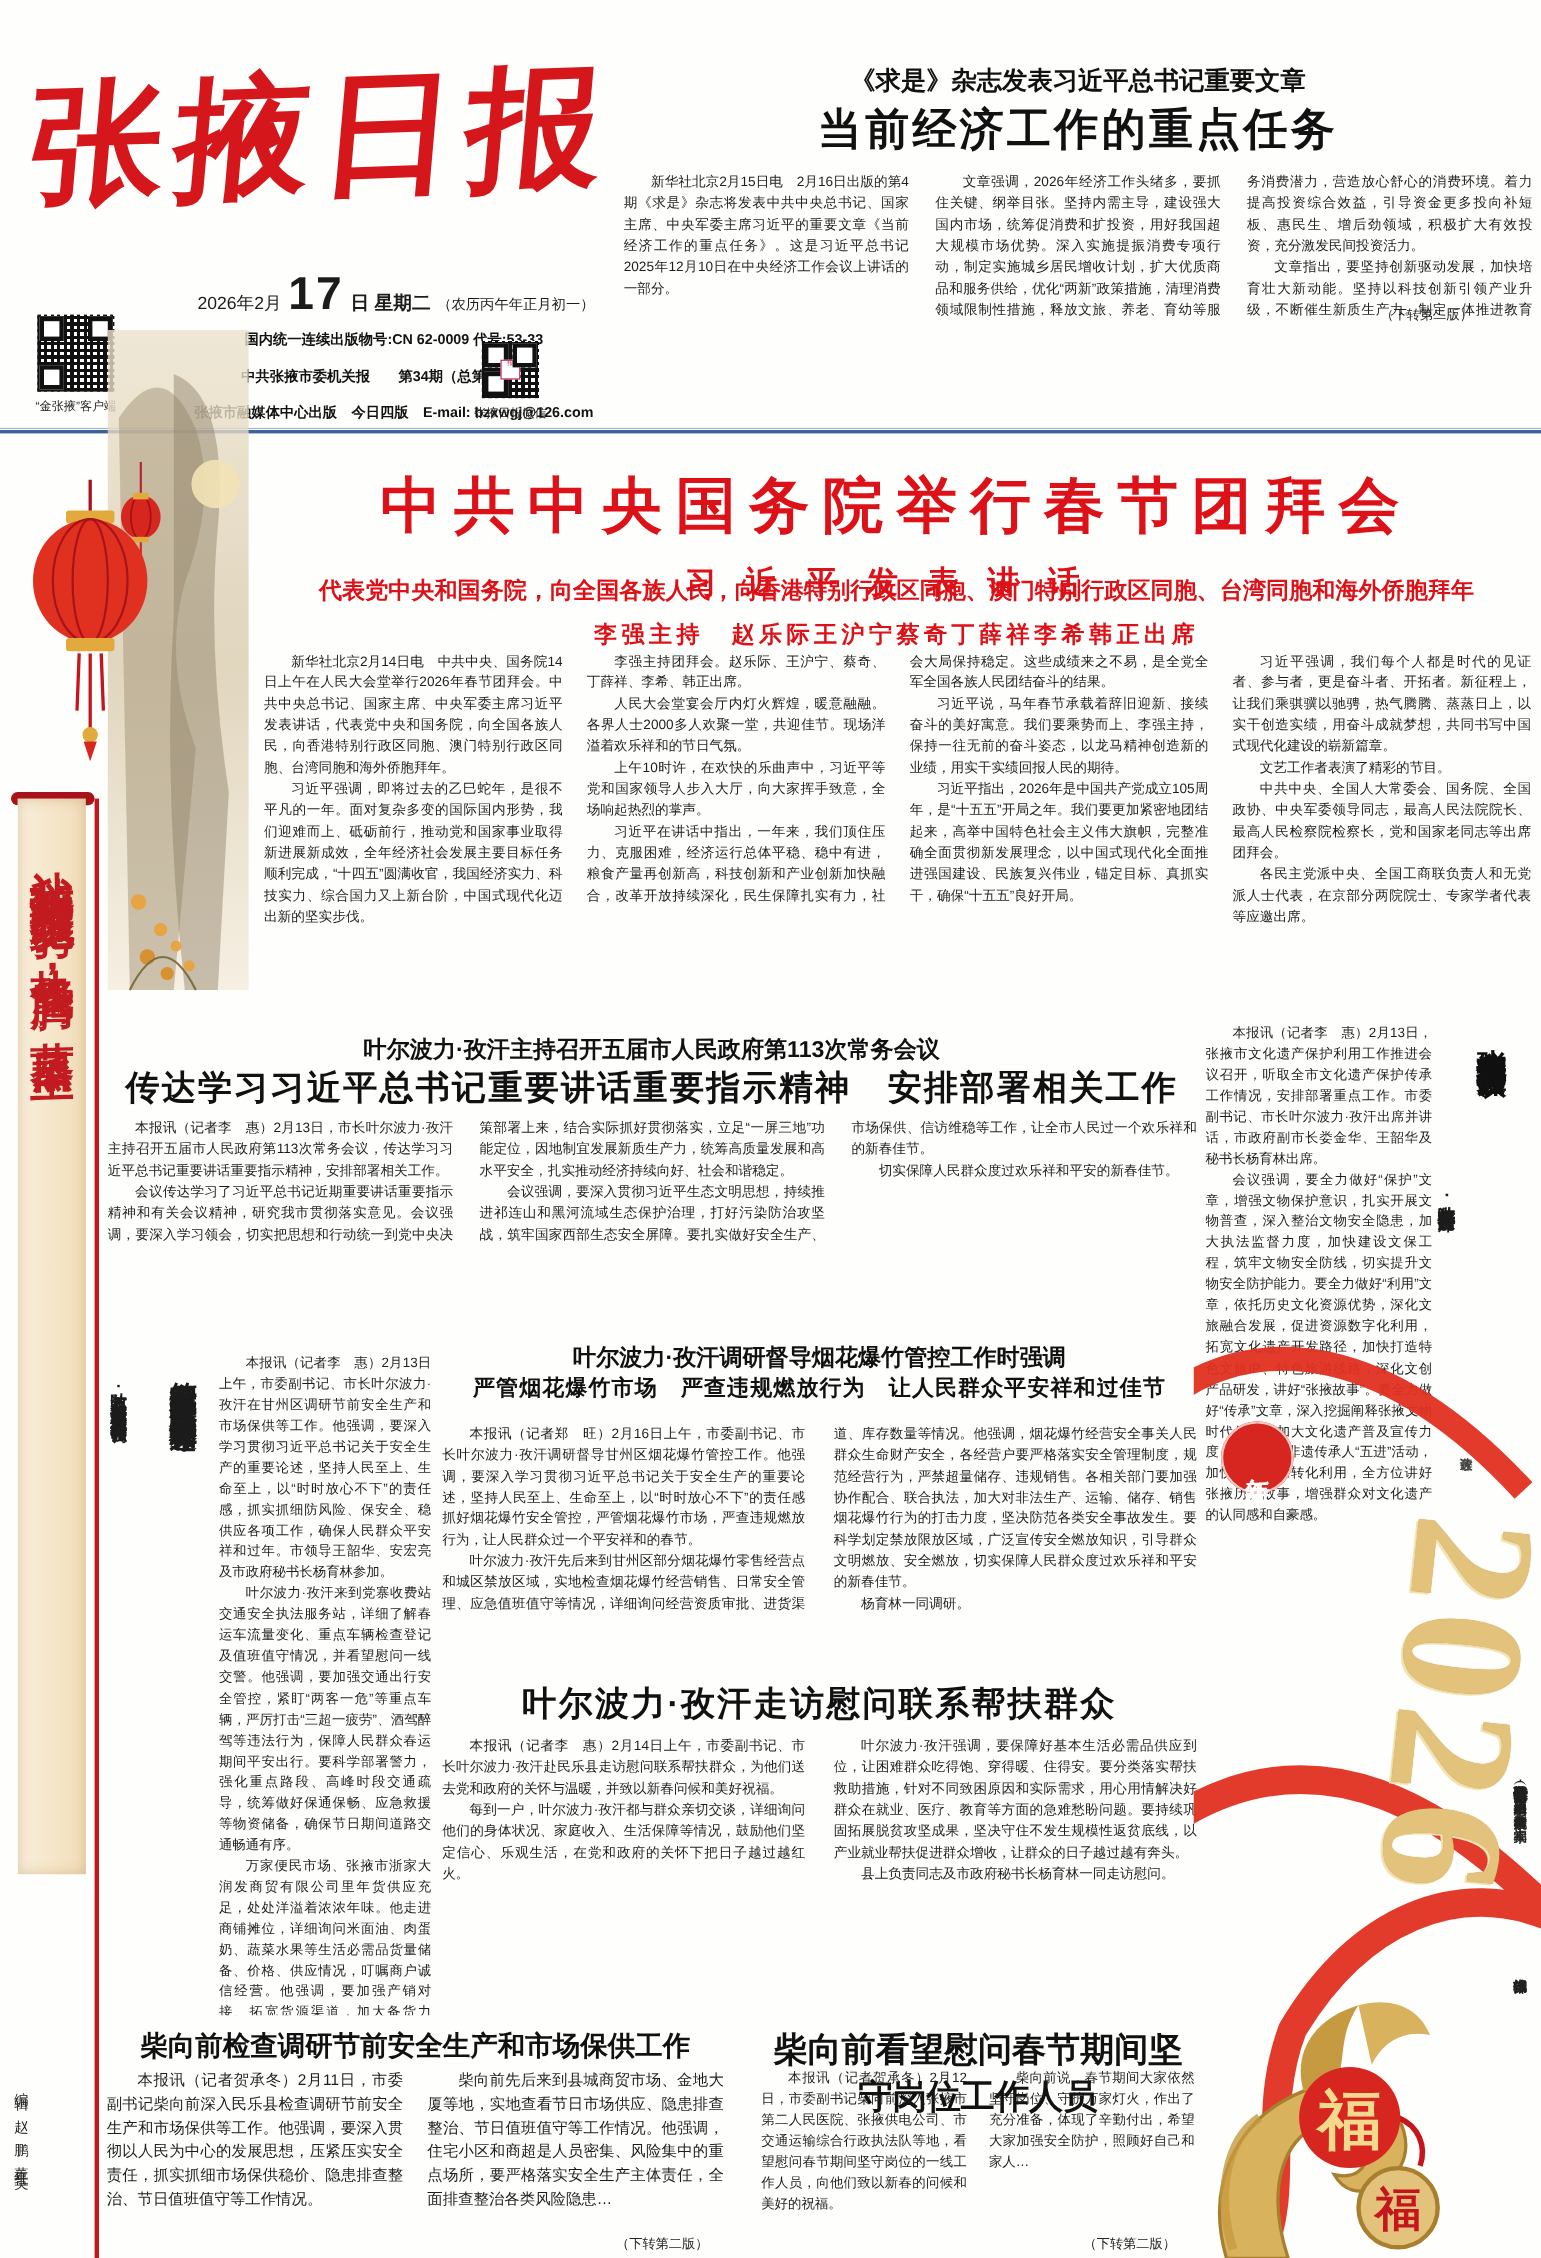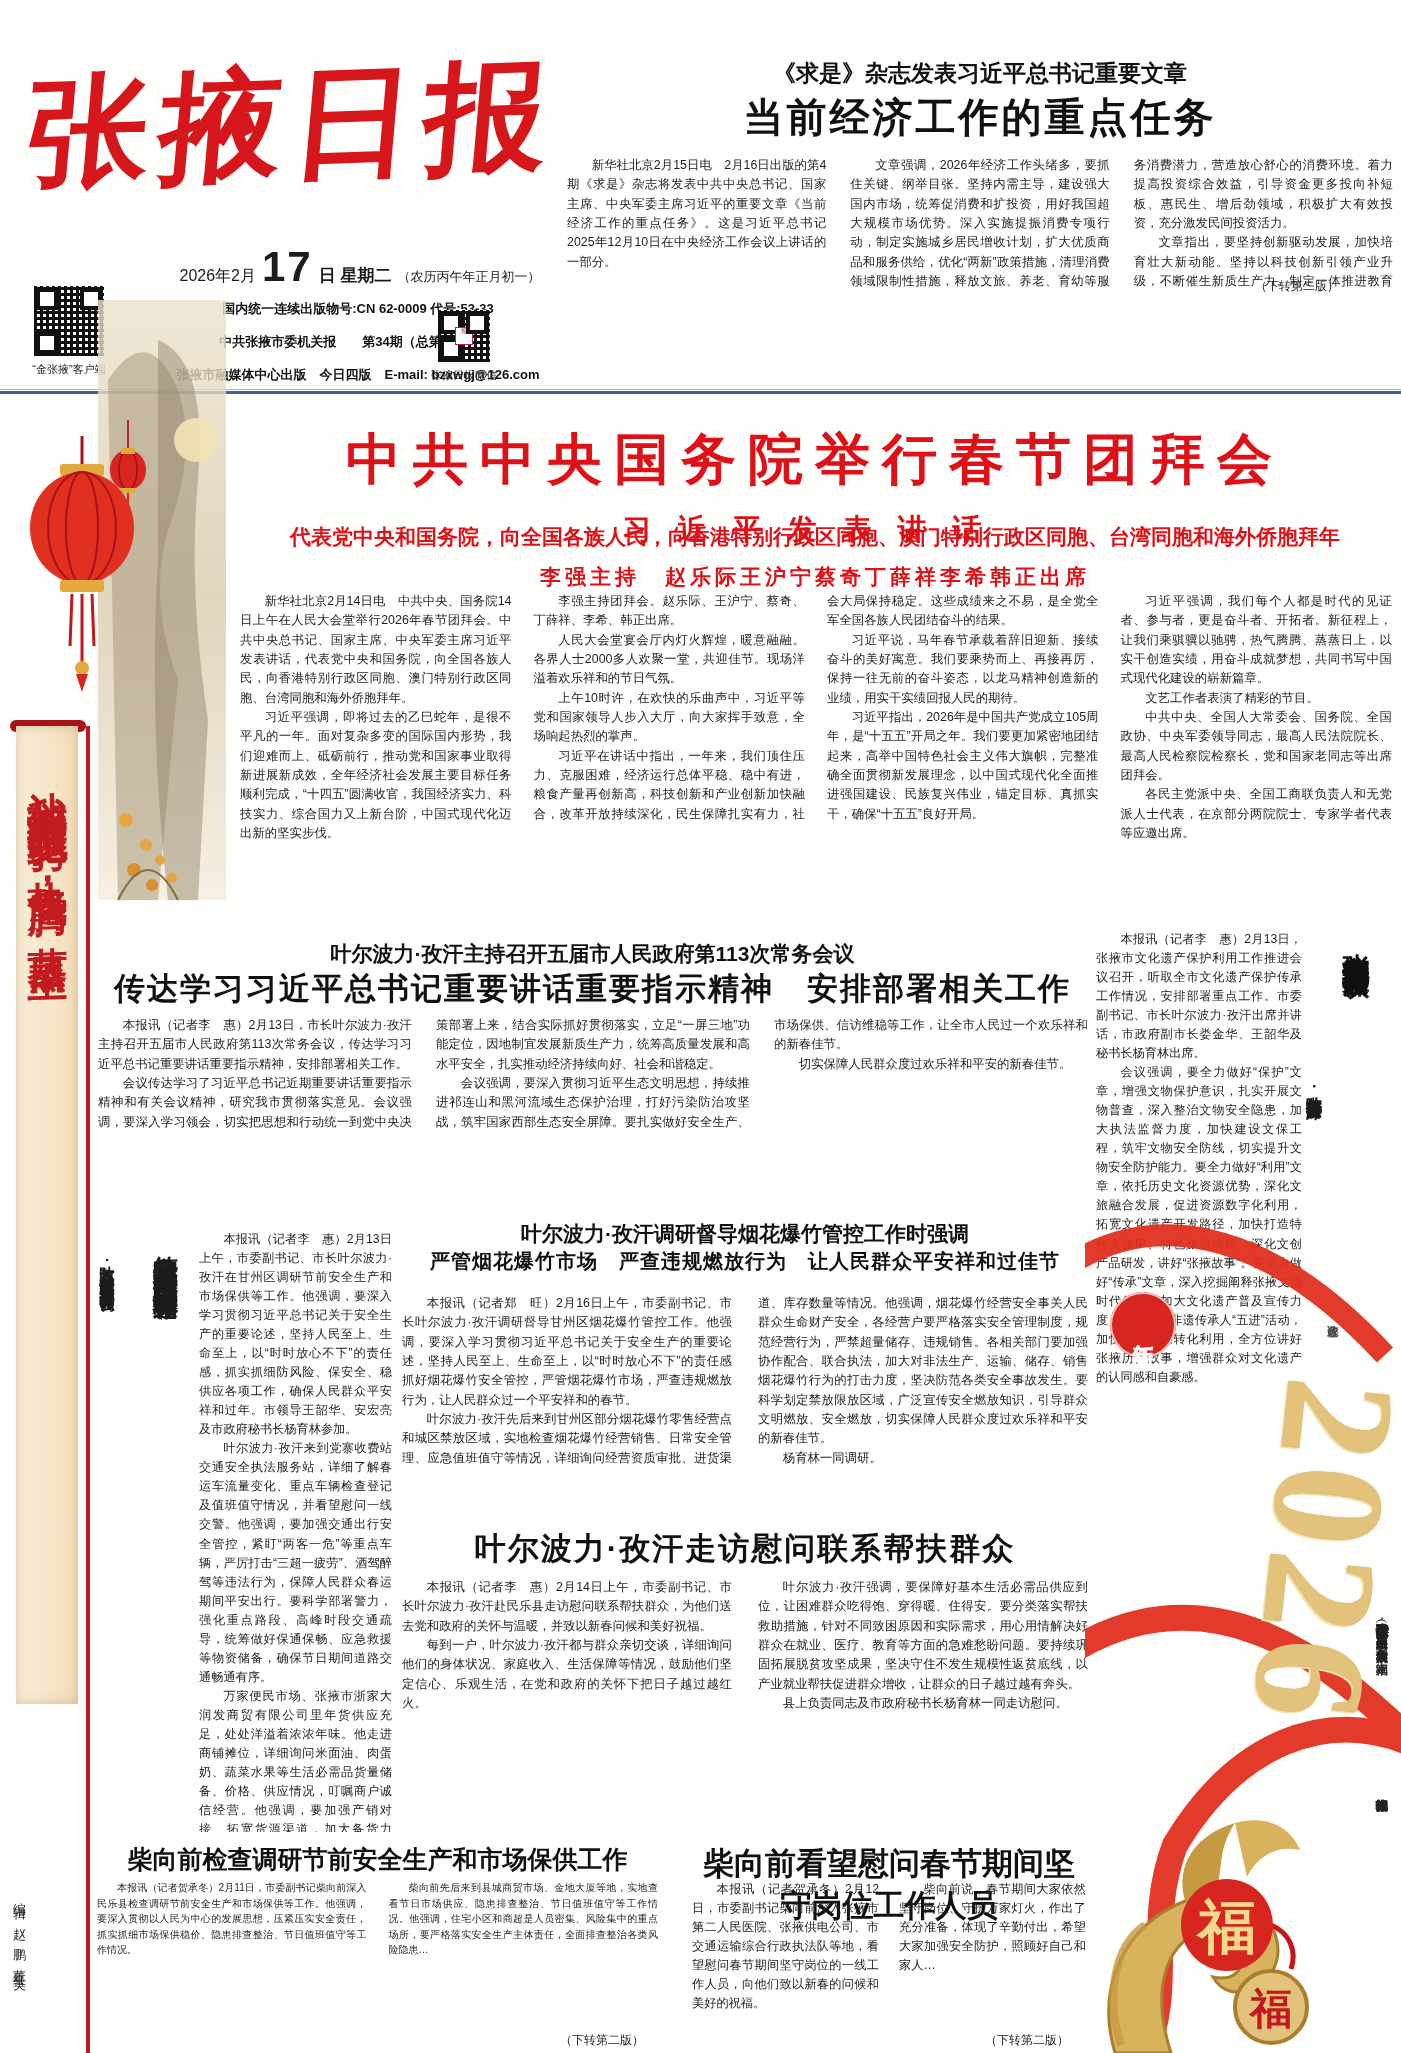--- a/index.html
+++ b/index.html
@@ -199,7 +199,7 @@
       <p>人民大会堂宴会厅内灯火辉煌，暖意融融。各界人士2000多人欢聚一堂，共迎佳节。现场洋溢着欢乐祥和的节日气氛。</p>
       <p>上午10时许，在欢快的乐曲声中，习近平等党和国家领导人步入大厅，向大家挥手致意，全场响起热烈的掌声。</p>
       <p>习近平在讲话中指出，一年来，我们顶住压力、克服困难，经济运行总体平稳、稳中有进，粮食产量再创新高，科技创新和产业创新加快融合，改革开放持续深化，民生保障扎实有力，社会大局保持稳定。这些成绩来之不易，是全党全军全国各族人民团结奋斗的结果。</p>
-      <p>习近平说，马年春节承载着辞旧迎新、接续奋斗的美好寓意。我们要乘势而上、再接再厉，保持一往无前的奋斗姿态，以龙马精神创造新的业绩，用实干实绩回报人民的期待。</p>
+      <p>习近平说，马年春节承载着辞旧迎新、接续奋斗的美好寓意。我们要乘势而上、李强主持，保持一往无前的奋斗姿态，以龙马精神创造新的业绩，用实干实绩回报人民的期待。</p>
       <p>习近平指出，2026年是中国共产党成立105周年，是“十五五”开局之年。我们要更加紧密地团结起来，高举中国特色社会主义伟大旗帜，完整准确全面贯彻新发展理念，以中国式现代化全面推进强国建设、民族复兴伟业，锚定目标、真抓实干，确保“十五五”良好开局。</p>
       <p>习近平强调，我们每个人都是时代的见证者、参与者，更是奋斗者、开拓者。新征程上，让我们乘骐骥以驰骋，热气腾腾、蒸蒸日上，以实干创造实绩，用奋斗成就梦想，共同书写中国式现代化建设的崭新篇章。</p>
       <p>文艺工作者表演了精彩的节目。</p>

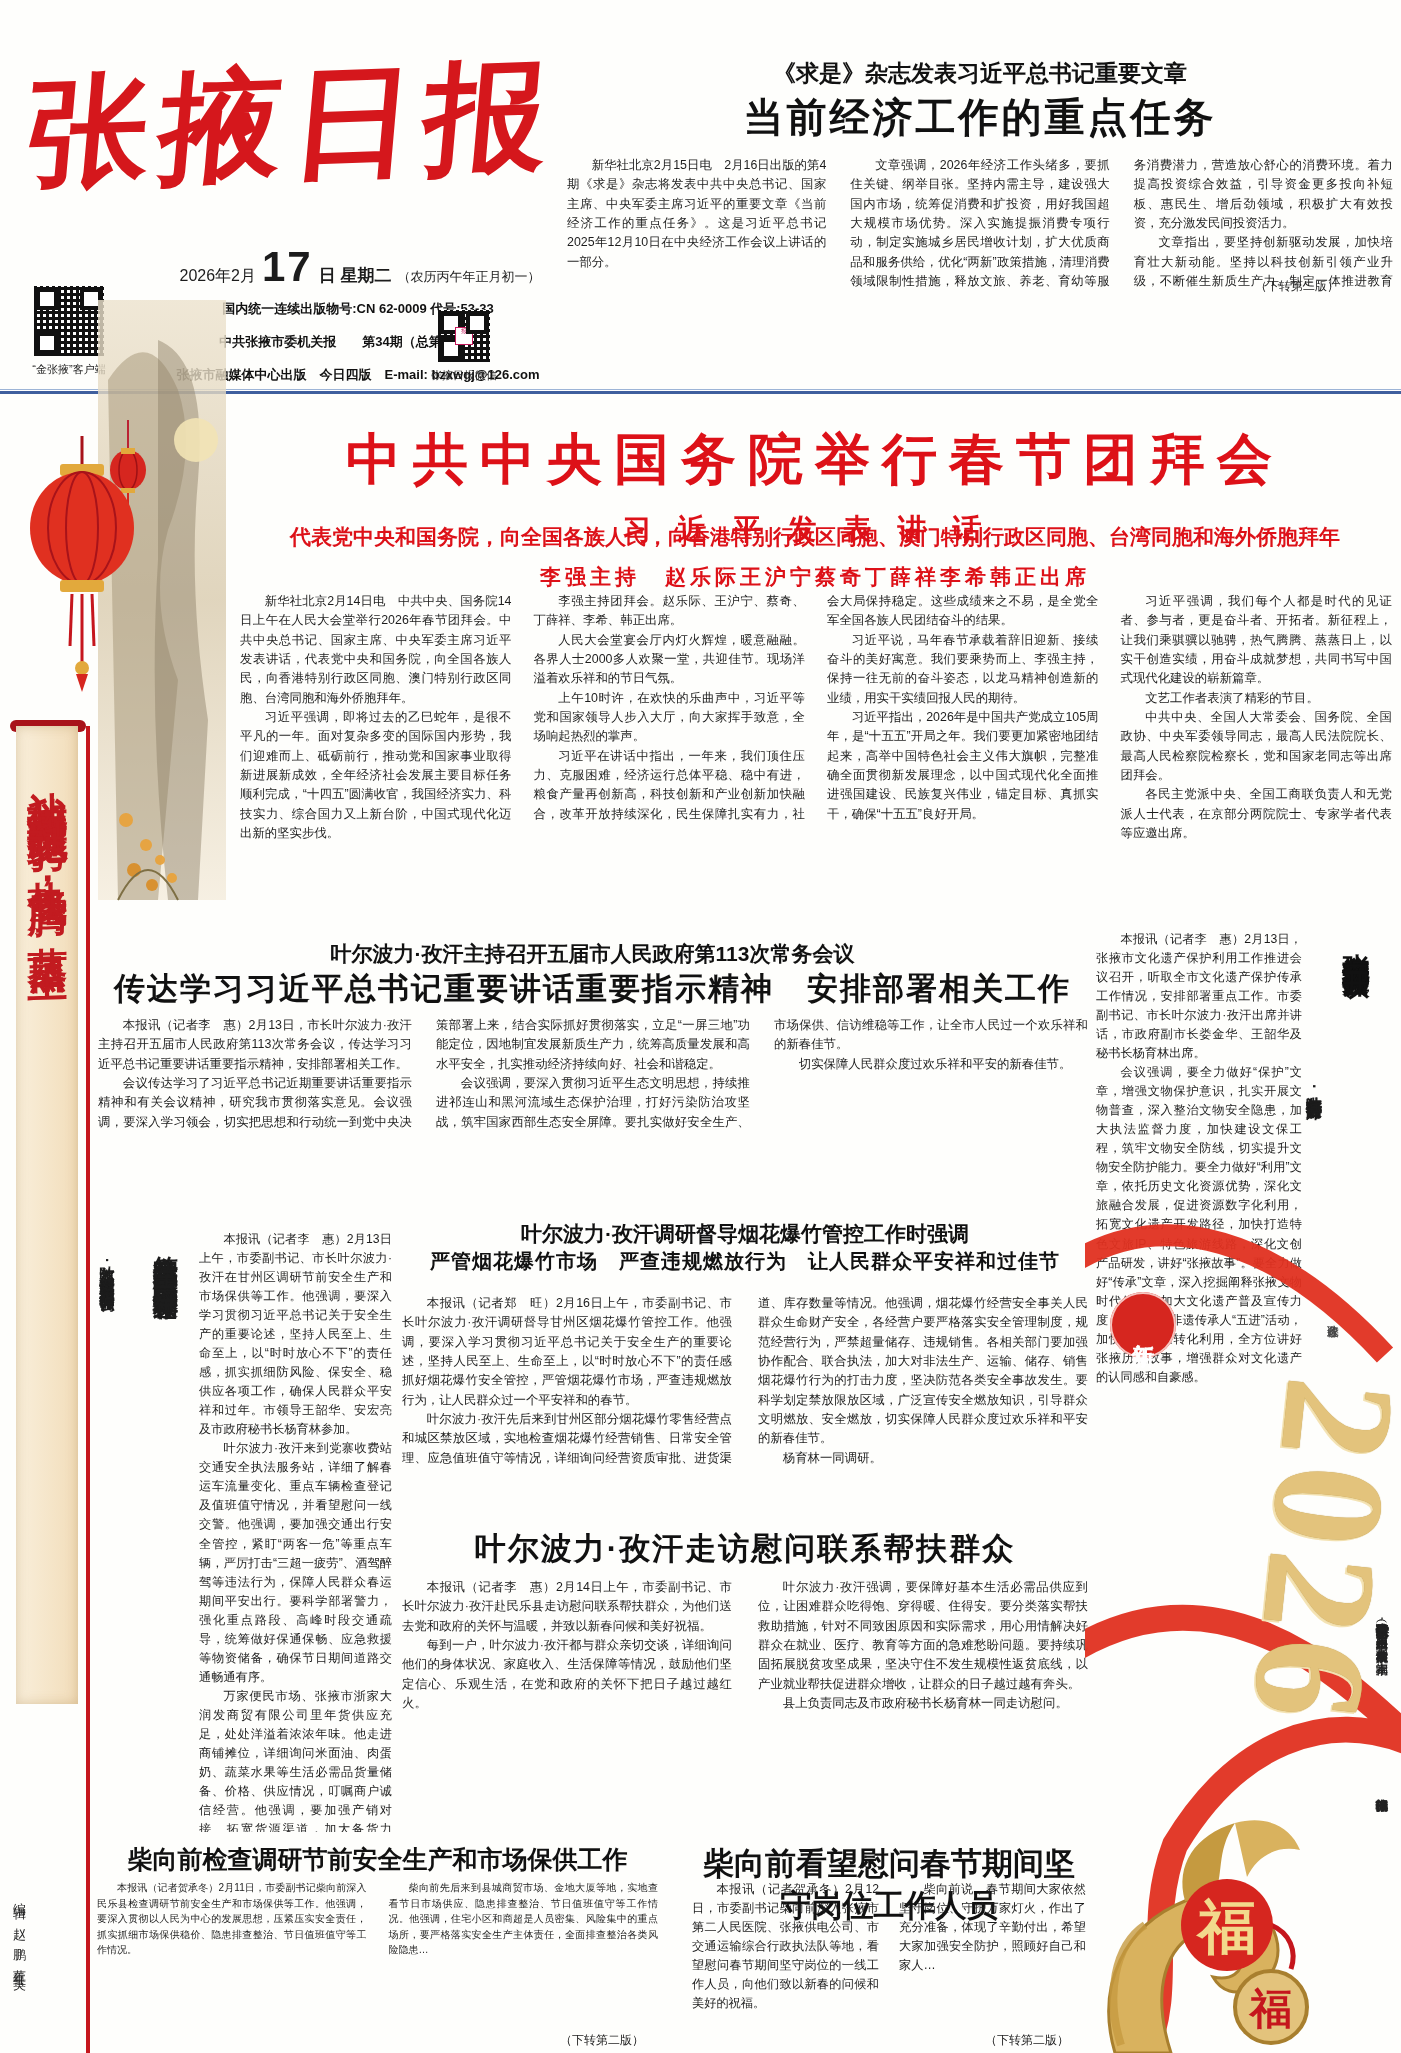--- a/index.html
+++ b/index.html
@@ -68,7 +68,7 @@
   .ww-body{left:402px;top:1578px;width:686px;height:256px;column-count:2;column-gap:26px;}
   
   .c1-head{left:95px;top:1843px;width:565px;font-size:25px;}
-  .c1-body{left:97px;top:1880px;width:561px;height:170px;column-count:2;column-gap:22px;font-size:10px;}
+  .c1-body{left:97px;top:1880px;width:561px;height:170px;column-count:2;column-gap:22px;font-size:14px;}
   .c2-head{left:690px;top:1843px;width:398px;font-size:31px;}
   .c2-body{left:692px;top:1880px;width:394px;height:170px;column-count:2;column-gap:20px;font-size:12.2px;}
   .c1-jump{left:560px;top:2032px;} .c2-jump{left:985px;top:2032px;}

